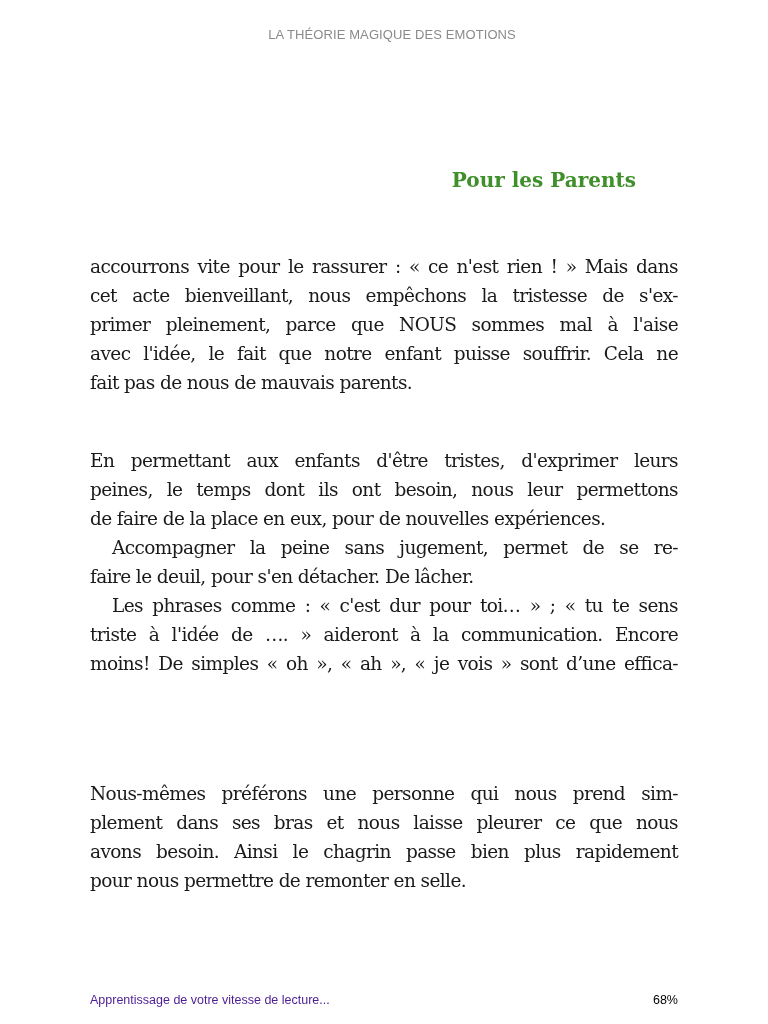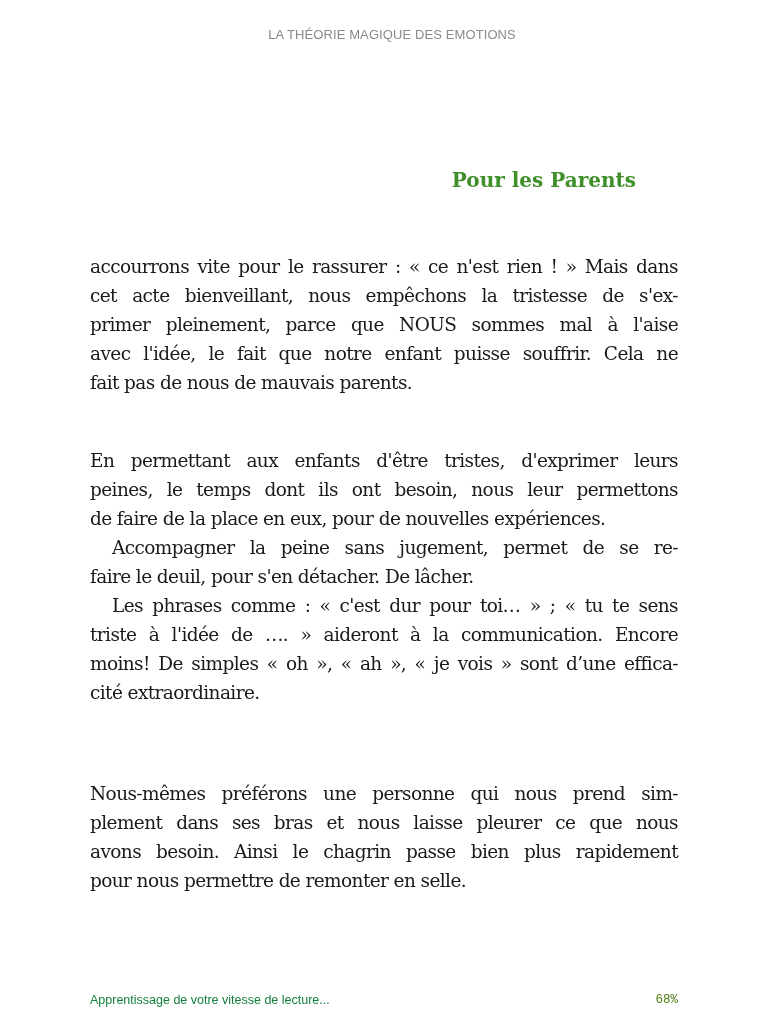--- a/index.html
+++ b/index.html
@@ -61,7 +61,6 @@
   <div class="line indent">Les phrases comme : « c'est dur pour toi… » ; « tu te sens</div>
   <div class="line">triste à l'idée de …. » aideront à la communication. Encore</div>
   <div class="line">moins! De simples « oh », « ah », « je vois » sont d’une effica-</div>
-  <div class="line last">cité extraordinaire.</div>
 </div>
 
 <div class="body-text" id="p3">

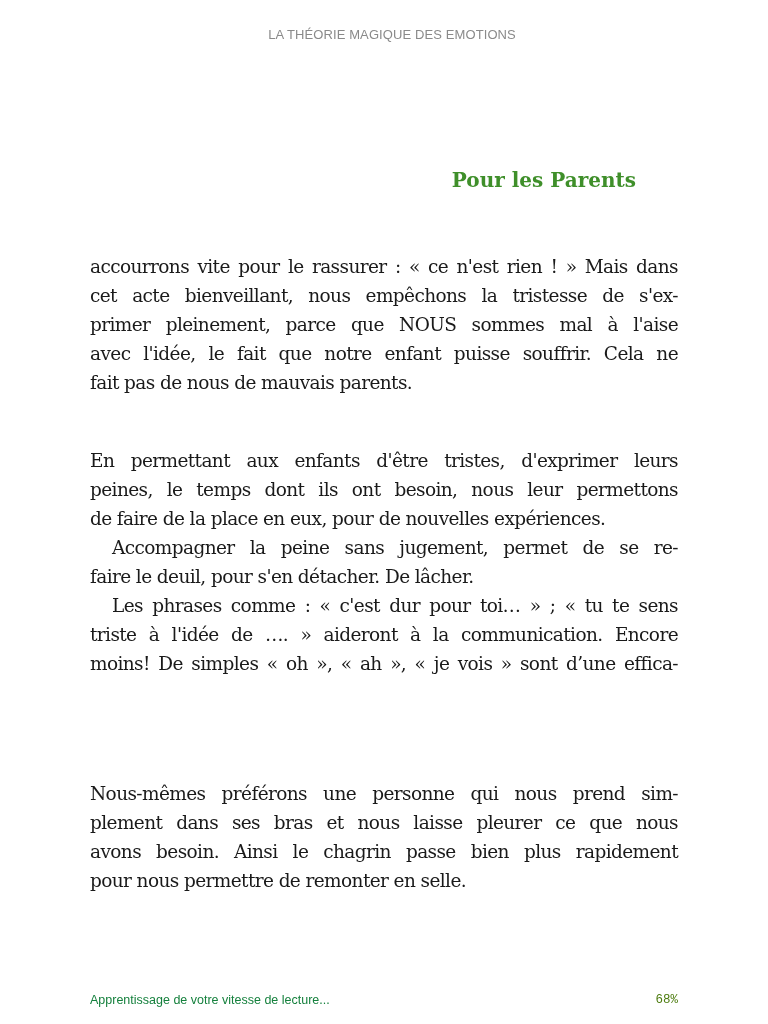--- a/index.html
+++ b/index.html
@@ -30,7 +30,7 @@
     #p3 { top: 779px; }
     .footer-left {
       position: absolute; top: 993px; left: 90px;
-      font-family: "Liberation Sans", sans-serif; font-size: 12.5px; color: #15803d;
+      font-family: "Liberation Sans", sans-serif; font-size: 12.5px; color: #4c1d95;
     }
     .footer-right {
       position: absolute; top: 993px; right: 90px;

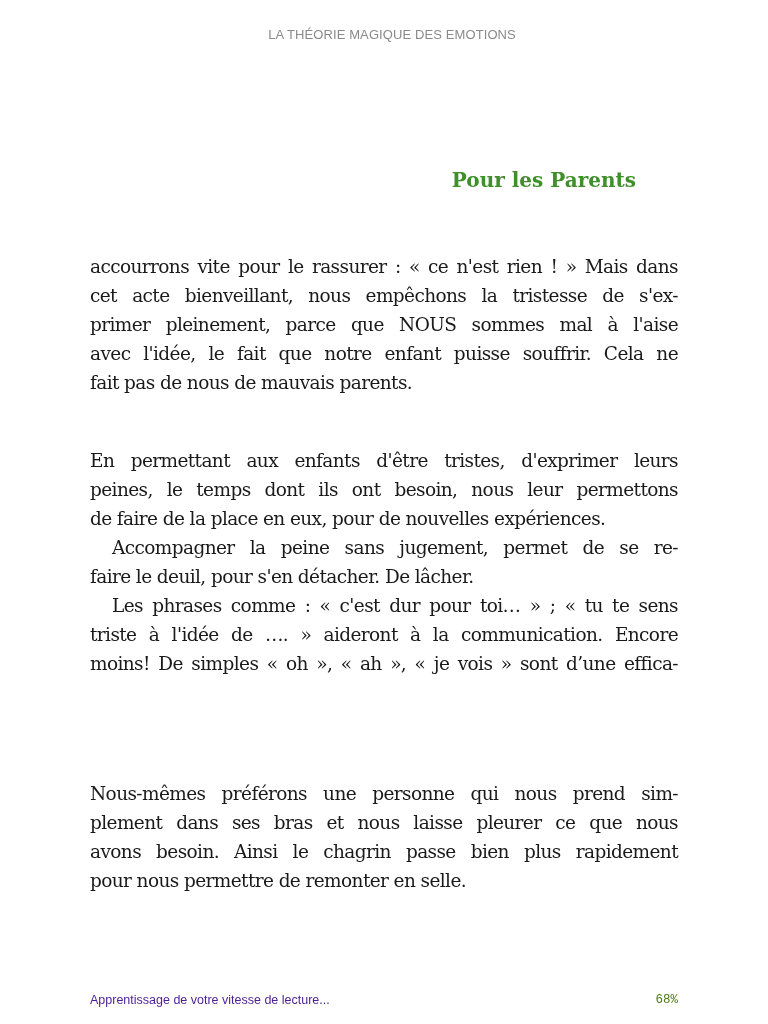--- a/index.html
+++ b/index.html
@@ -34,7 +34,7 @@
     }
     .footer-right {
       position: absolute; top: 993px; right: 90px;
-      font-family: Liberation Mono, monospace; font-size: 12.5px; color: #4d7c0f;
+      font-family: Liberation Sans, sans-serif; font-size: 12.5px; color: #000000;
     }
   </style>
 </head>

